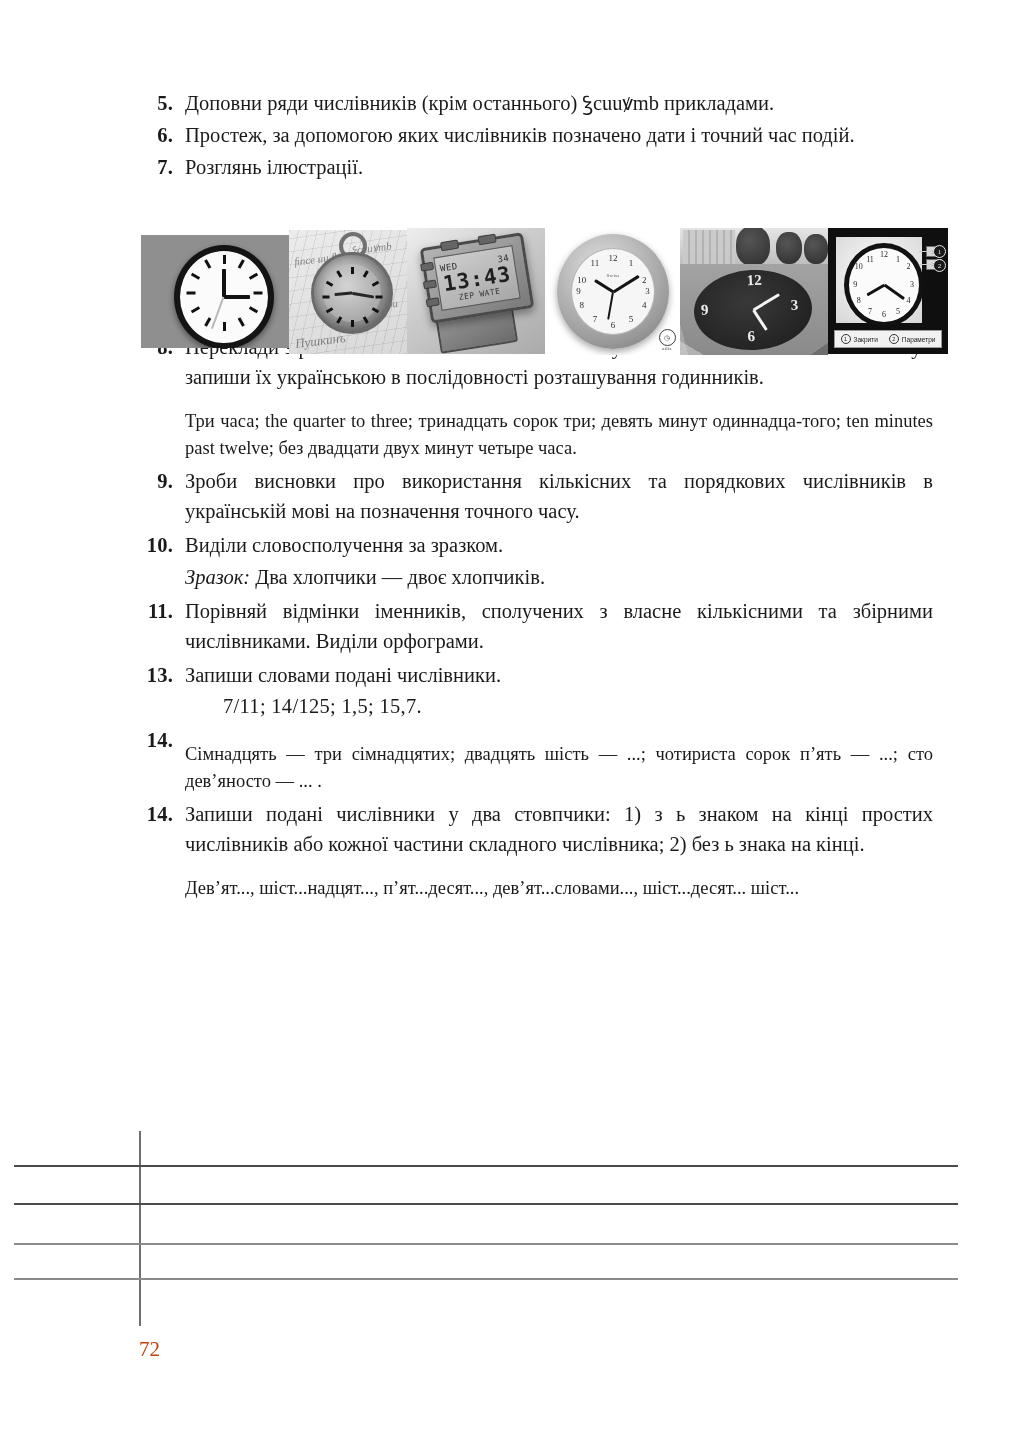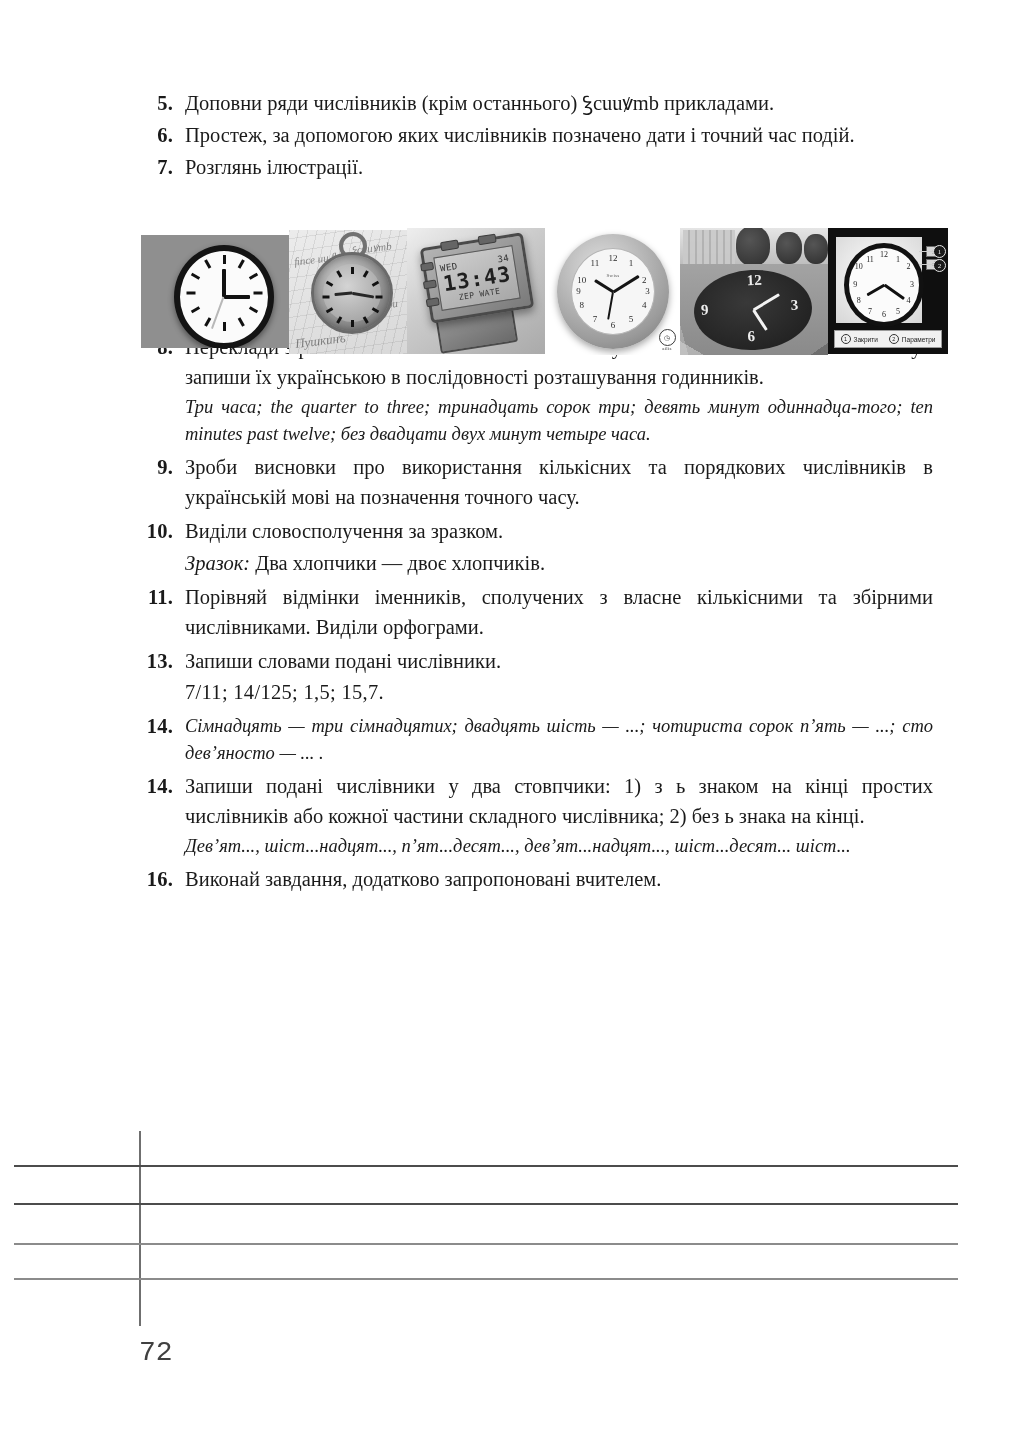--- a/index.html
+++ b/index.html
@@ -57,11 +57,10 @@
   .item-body.nojust { text-align: left; }
 
   .sub {
-    font-style: italic;
     font-size: 18.5px;
     line-height: 27px;
     text-align: justify;
-    margin-top: 2px;
+    margin-top: 16px;
     font-family: "Liberation Serif", "DejaVu Serif", serif;
   }
 

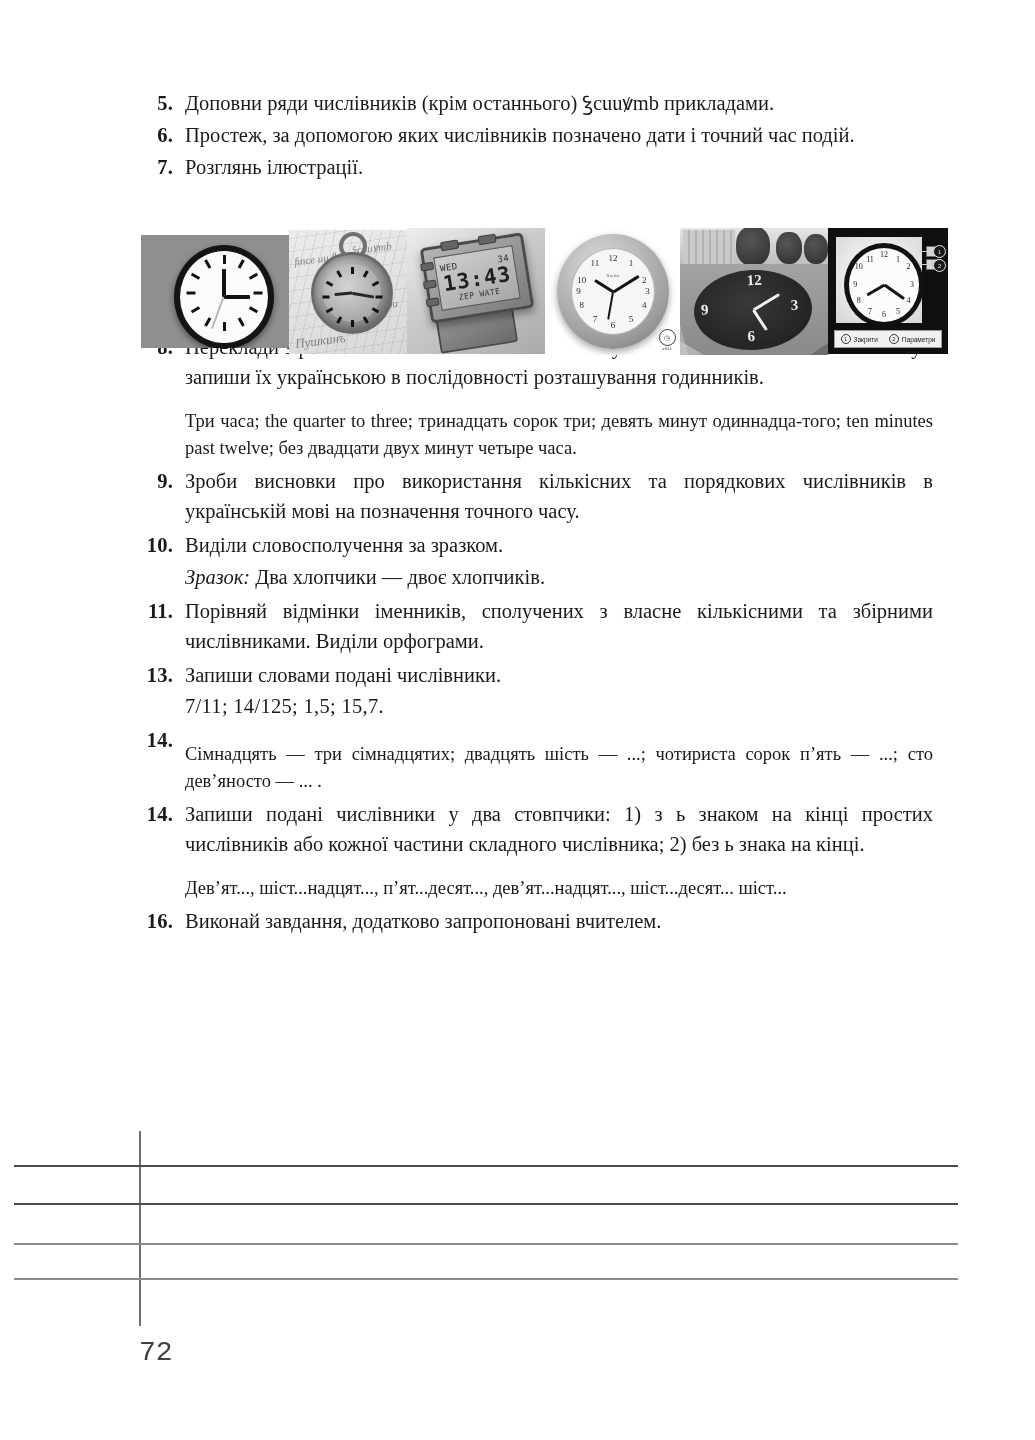--- a/index.html
+++ b/index.html
@@ -76,6 +76,7 @@
     line-height: 30px;
     margin-top: 1px;
     letter-spacing: .3px;
+    margin-left: 38px;
   }
 
   .gap-before { margin-top: 4px; }

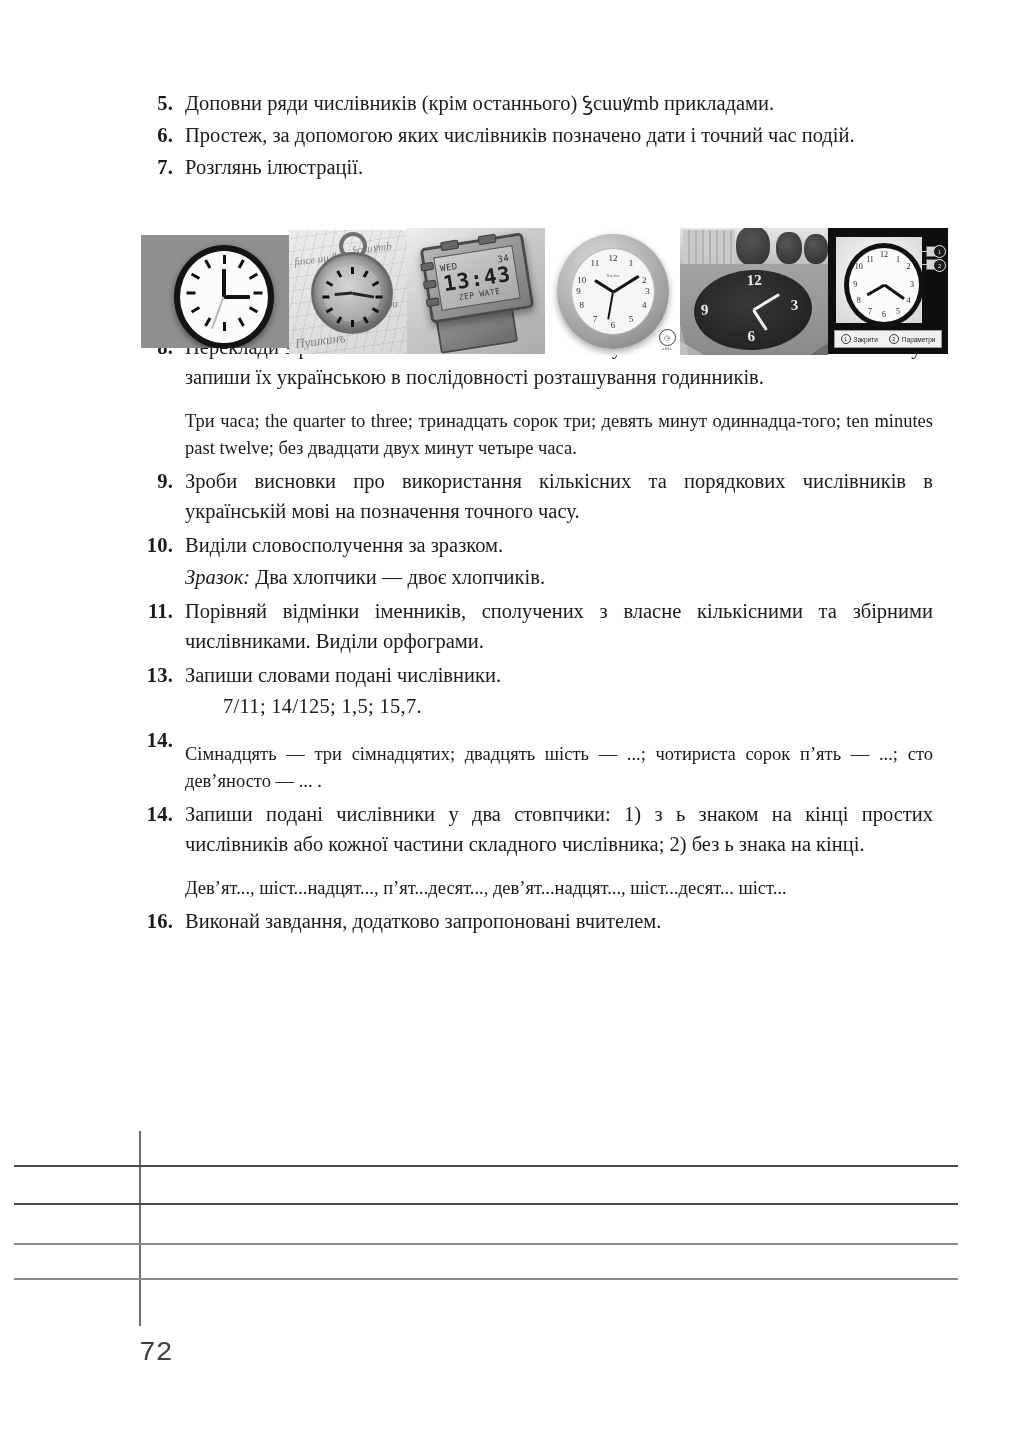--- a/index.html
+++ b/index.html
@@ -428,7 +428,7 @@
       <div class="item-num">14.</div>
       <div style="flex:1 1 auto;">
         <div class="item-body">Запиши подані числівники у два стовпчики: 1) з ь знаком на кінці простих числівників або кожної частини складного числівника; 2) без ь знака на кінці.</div>
-        <div class="sub">Дев’ят..., шіст...надцят...,   п’ят...десят..., дев’ят...надцят..., шіст...десят... шіст...</div>
+        <div class="sub">Дев’ят..., шіст...надцят...,   п’ят...десят..., дев’ят...словами..., шіст...десят... шіст...</div>
       </div>
     </div>
 

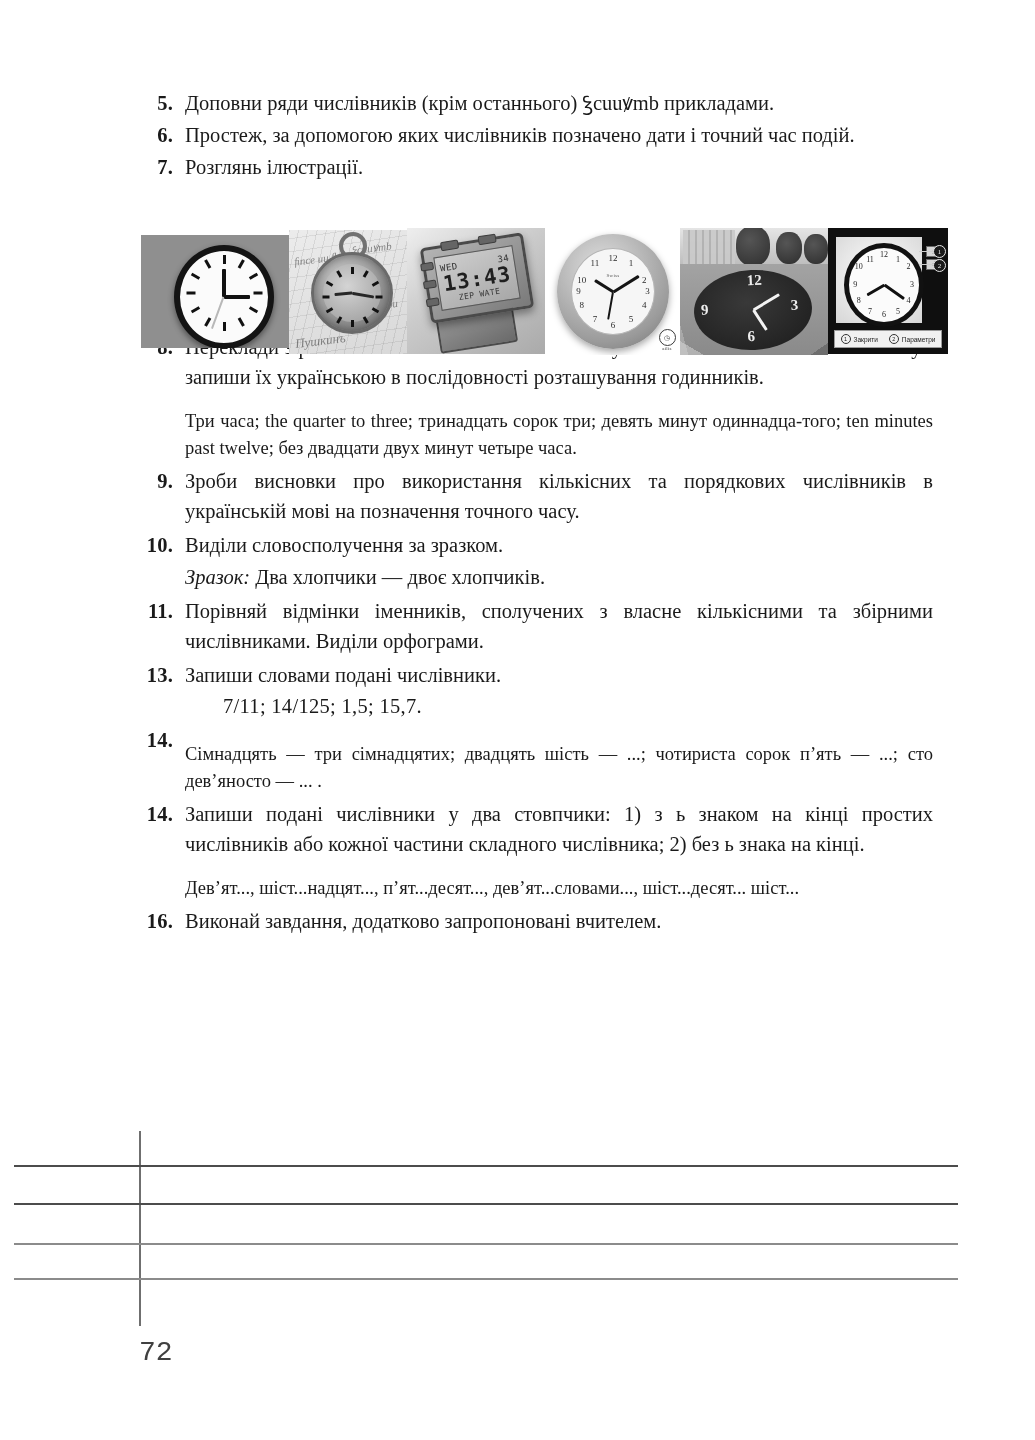--- a/index.html
+++ b/index.html
@@ -432,10 +432,6 @@
       </div>
     </div>
 
-    <div class="item gap-before">
-      <div class="item-num">16.</div>
-      <div class="item-body nojust">Виконай завдання, додатково запропоновані вчителем.</div>
-    </div>
 
   </div>
 

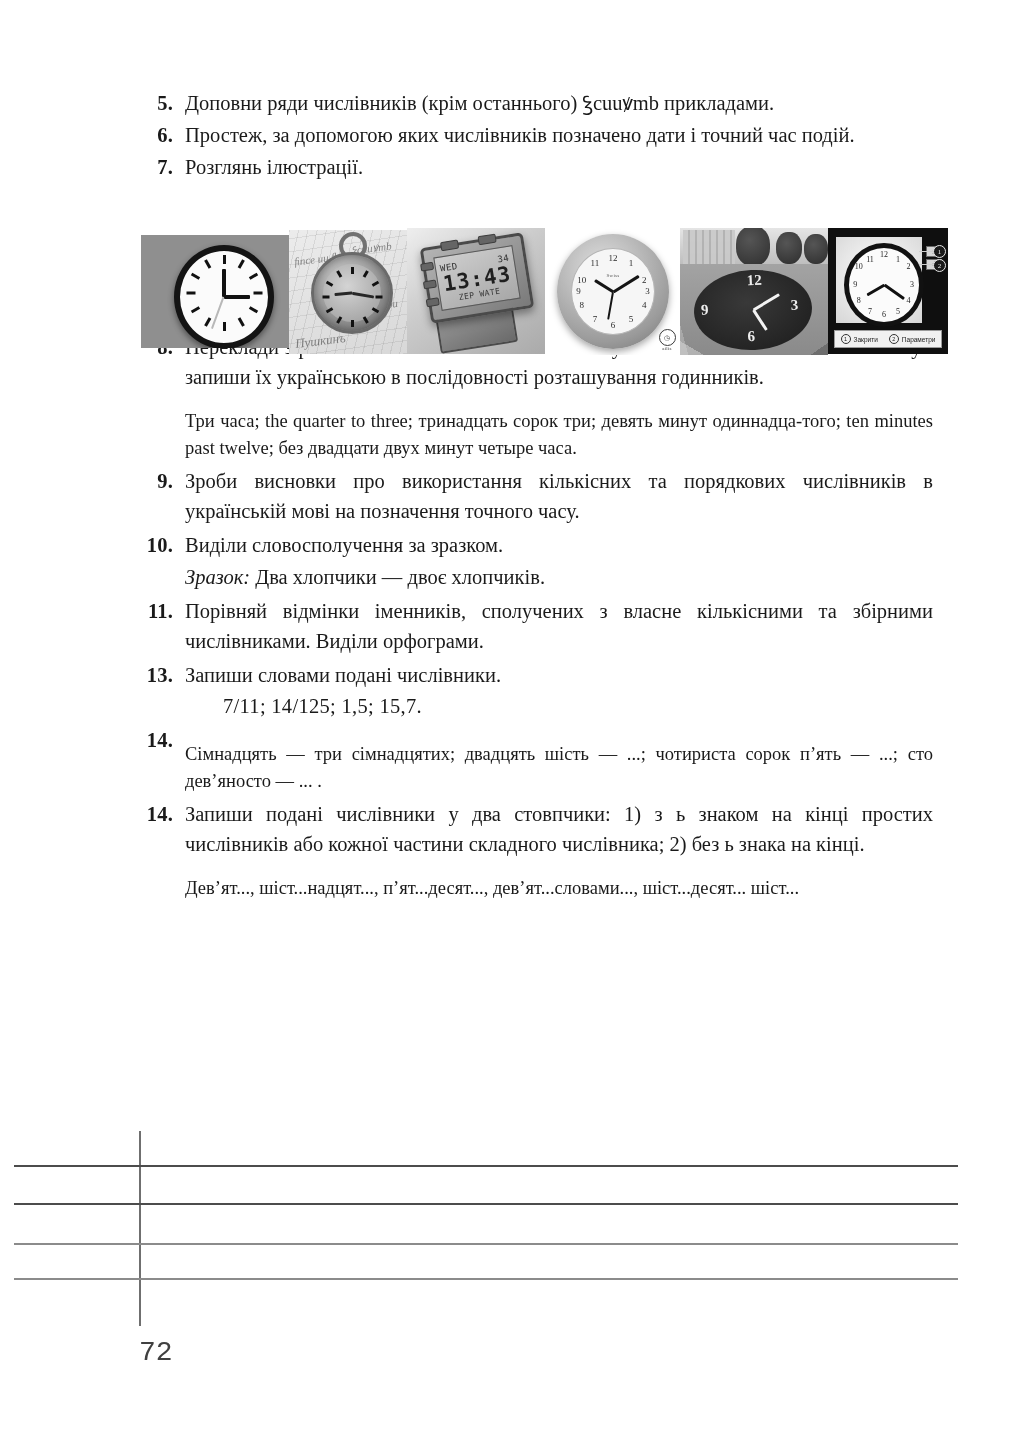--- a/index.html
+++ b/index.html
@@ -353,9 +353,9 @@
     position: absolute;
     left: 139px;
     top: 1337px;
-    font-size: 28px;
-    color: #404040;
-    font-family: Liberation Mono, monospace;
+    font-size: 21px;
+    color: #c2410c;
+    font-family: Liberation Serif, serif;
   }
 </style>
 </head>

